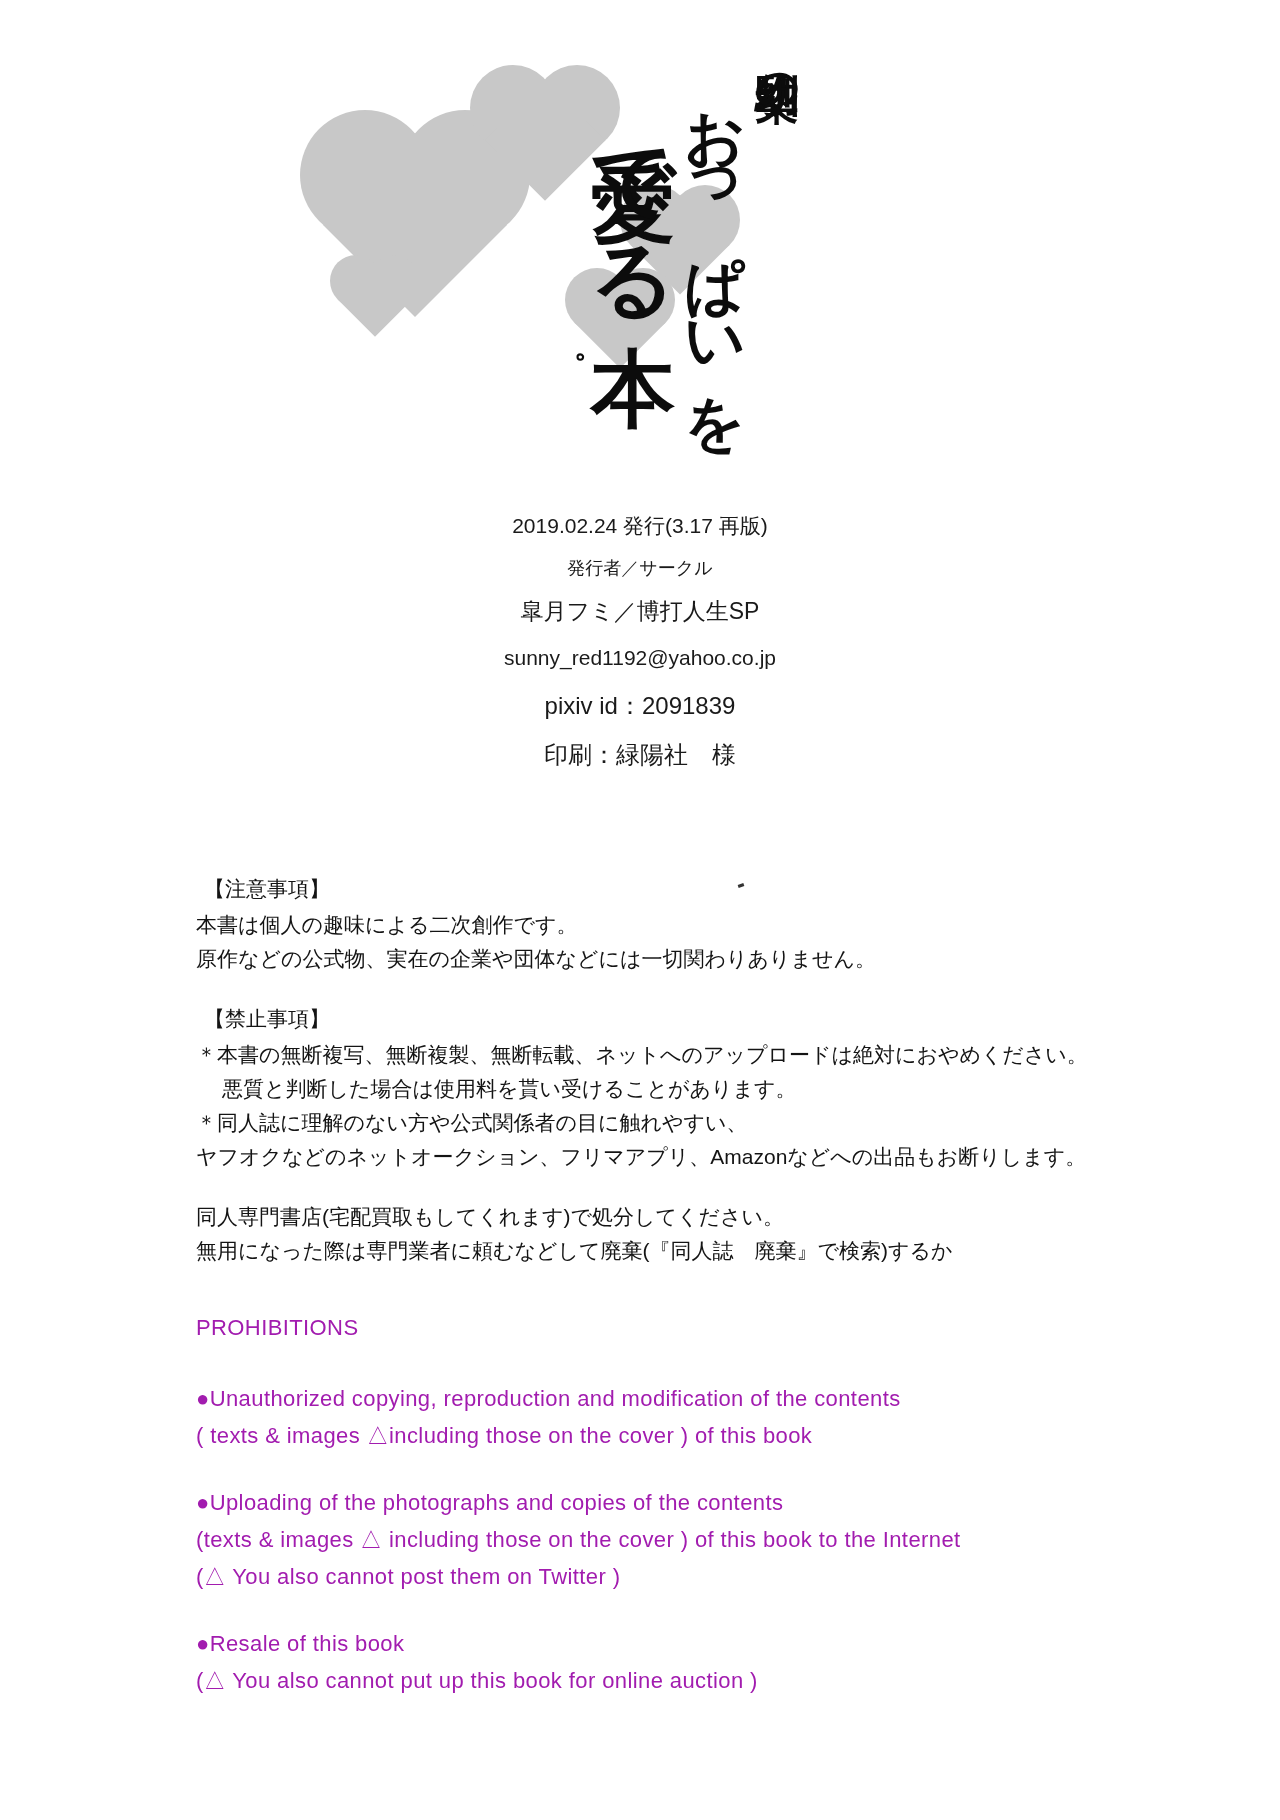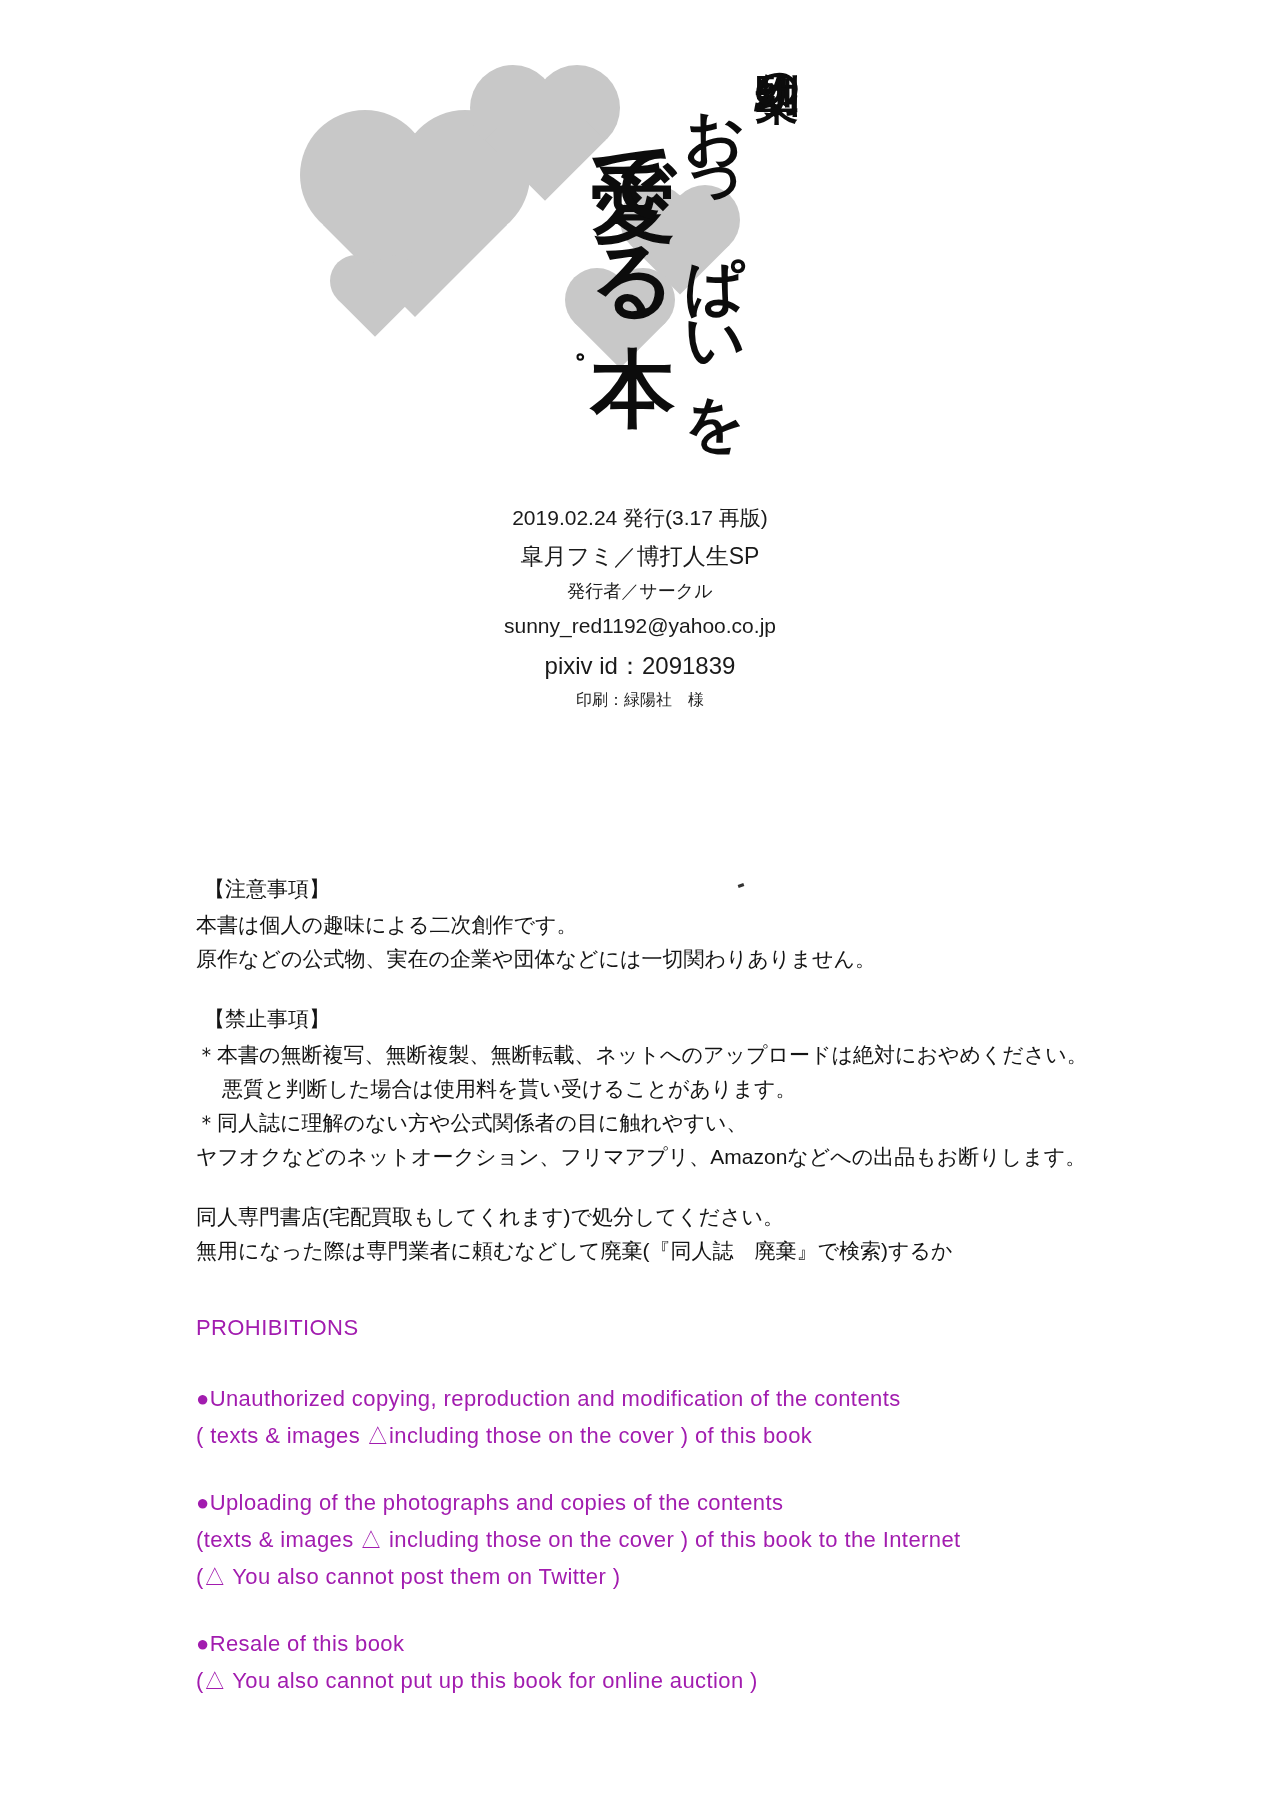--- a/index.html
+++ b/index.html
@@ -79,7 +79,7 @@
     line-height: 1.55;
     color: #1a1a1a;
   }
-  #pub-block .line { margin: 4px; padding: 0; }
+  #pub-block .line { margin: 12px; padding: 0; }
   #pub-date { font-size: 21px; margin-bottom: 22px; }
   #pub-maker-label { font-size: 18px; }
   #pub-maker-name { font-size: 23px; margin-bottom: 24px; }

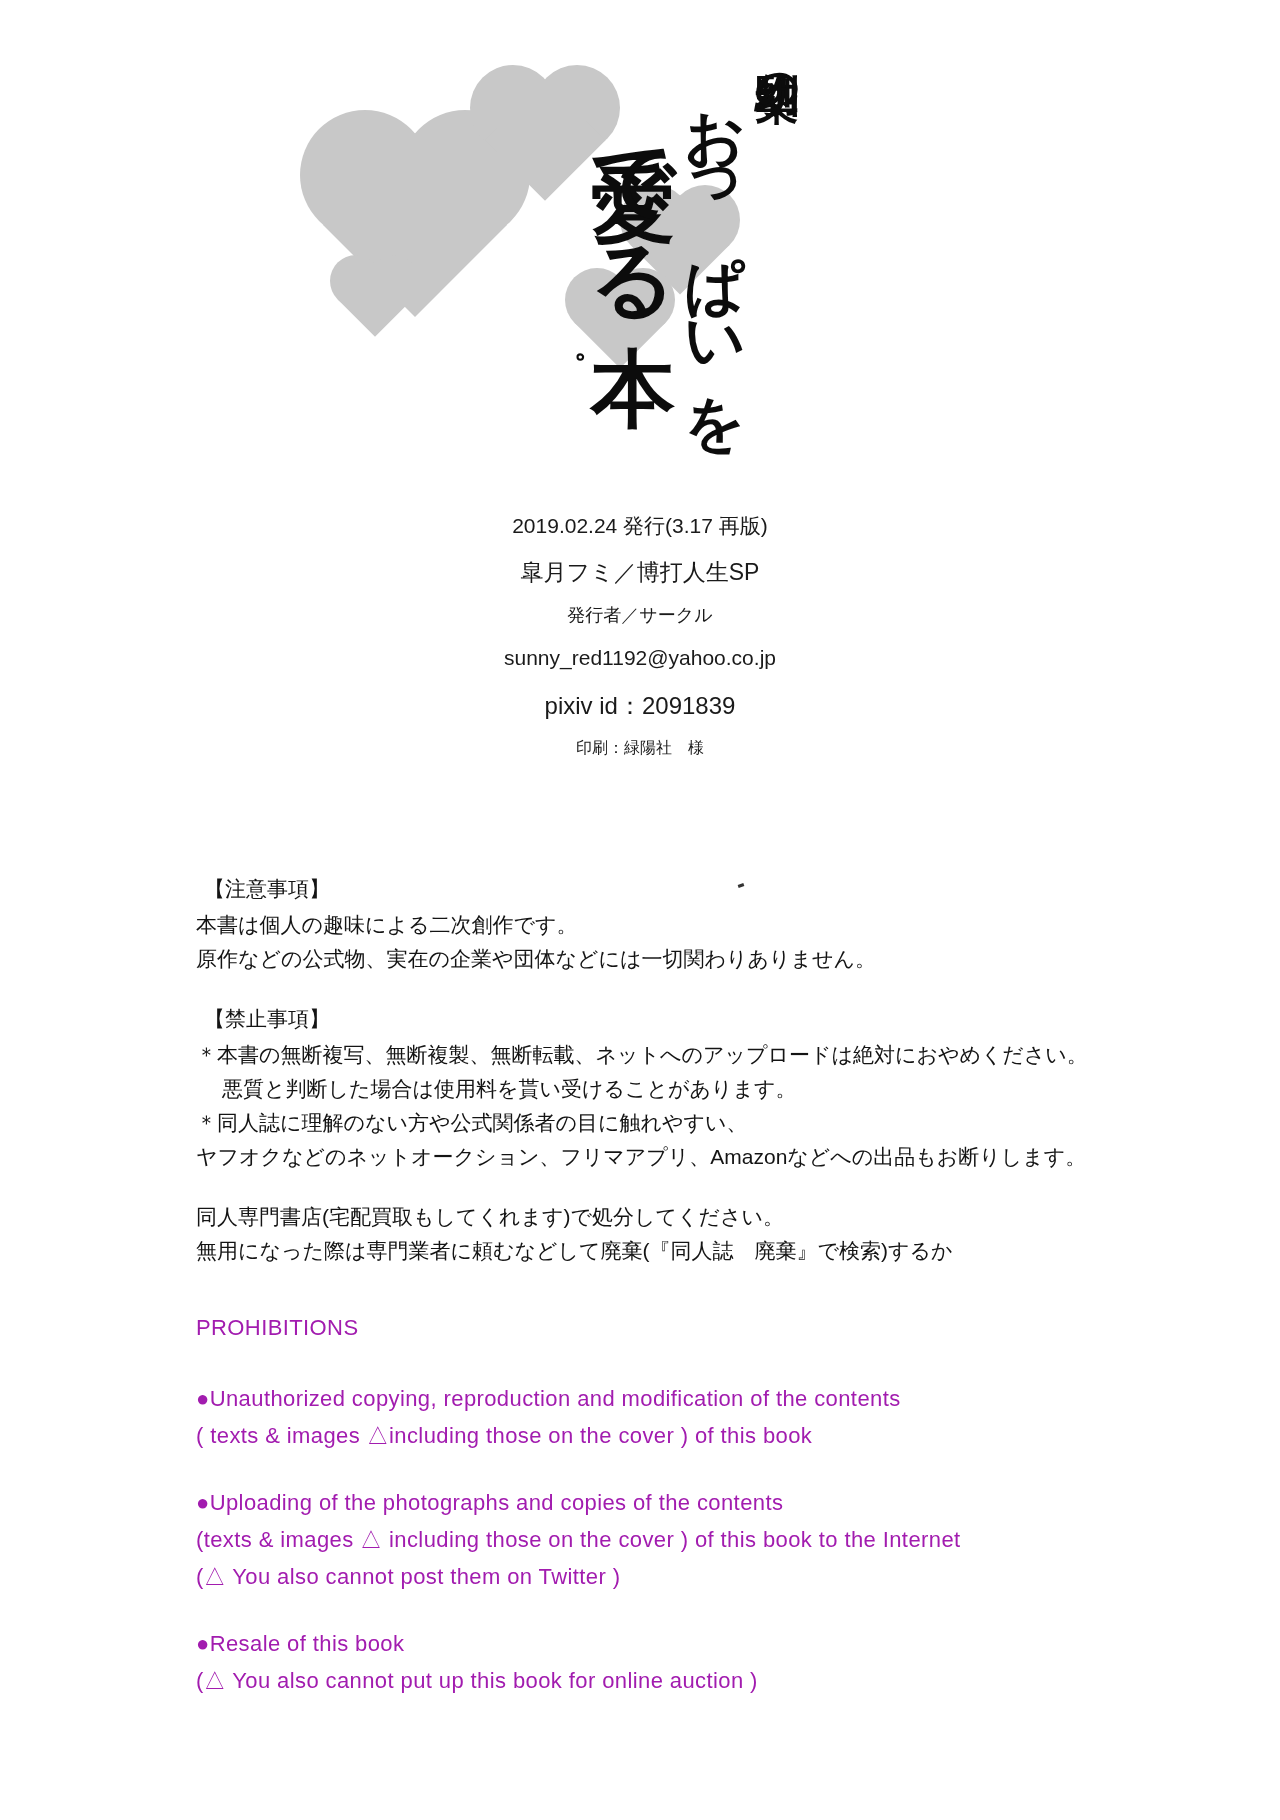--- a/index.html
+++ b/index.html
@@ -177,8 +177,8 @@
 
 <div id="pub-block">
   <p class="line" id="pub-date">2019.02.24 発行(3.17 再版)</p>
+  <p class="line" id="pub-maker-label">発行者／サークル</p>
   <p class="line" id="pub-maker-name">皐月フミ／博打人生SP</p>
-  <p class="line" id="pub-maker-label">発行者／サークル</p>
   <p class="line" id="pub-mail">sunny_red1192@yahoo.co.jp</p>
   <p class="line" id="pub-pixiv">pixiv id：2091839</p>
   <p class="line" id="pub-print">印刷：緑陽社　様</p>

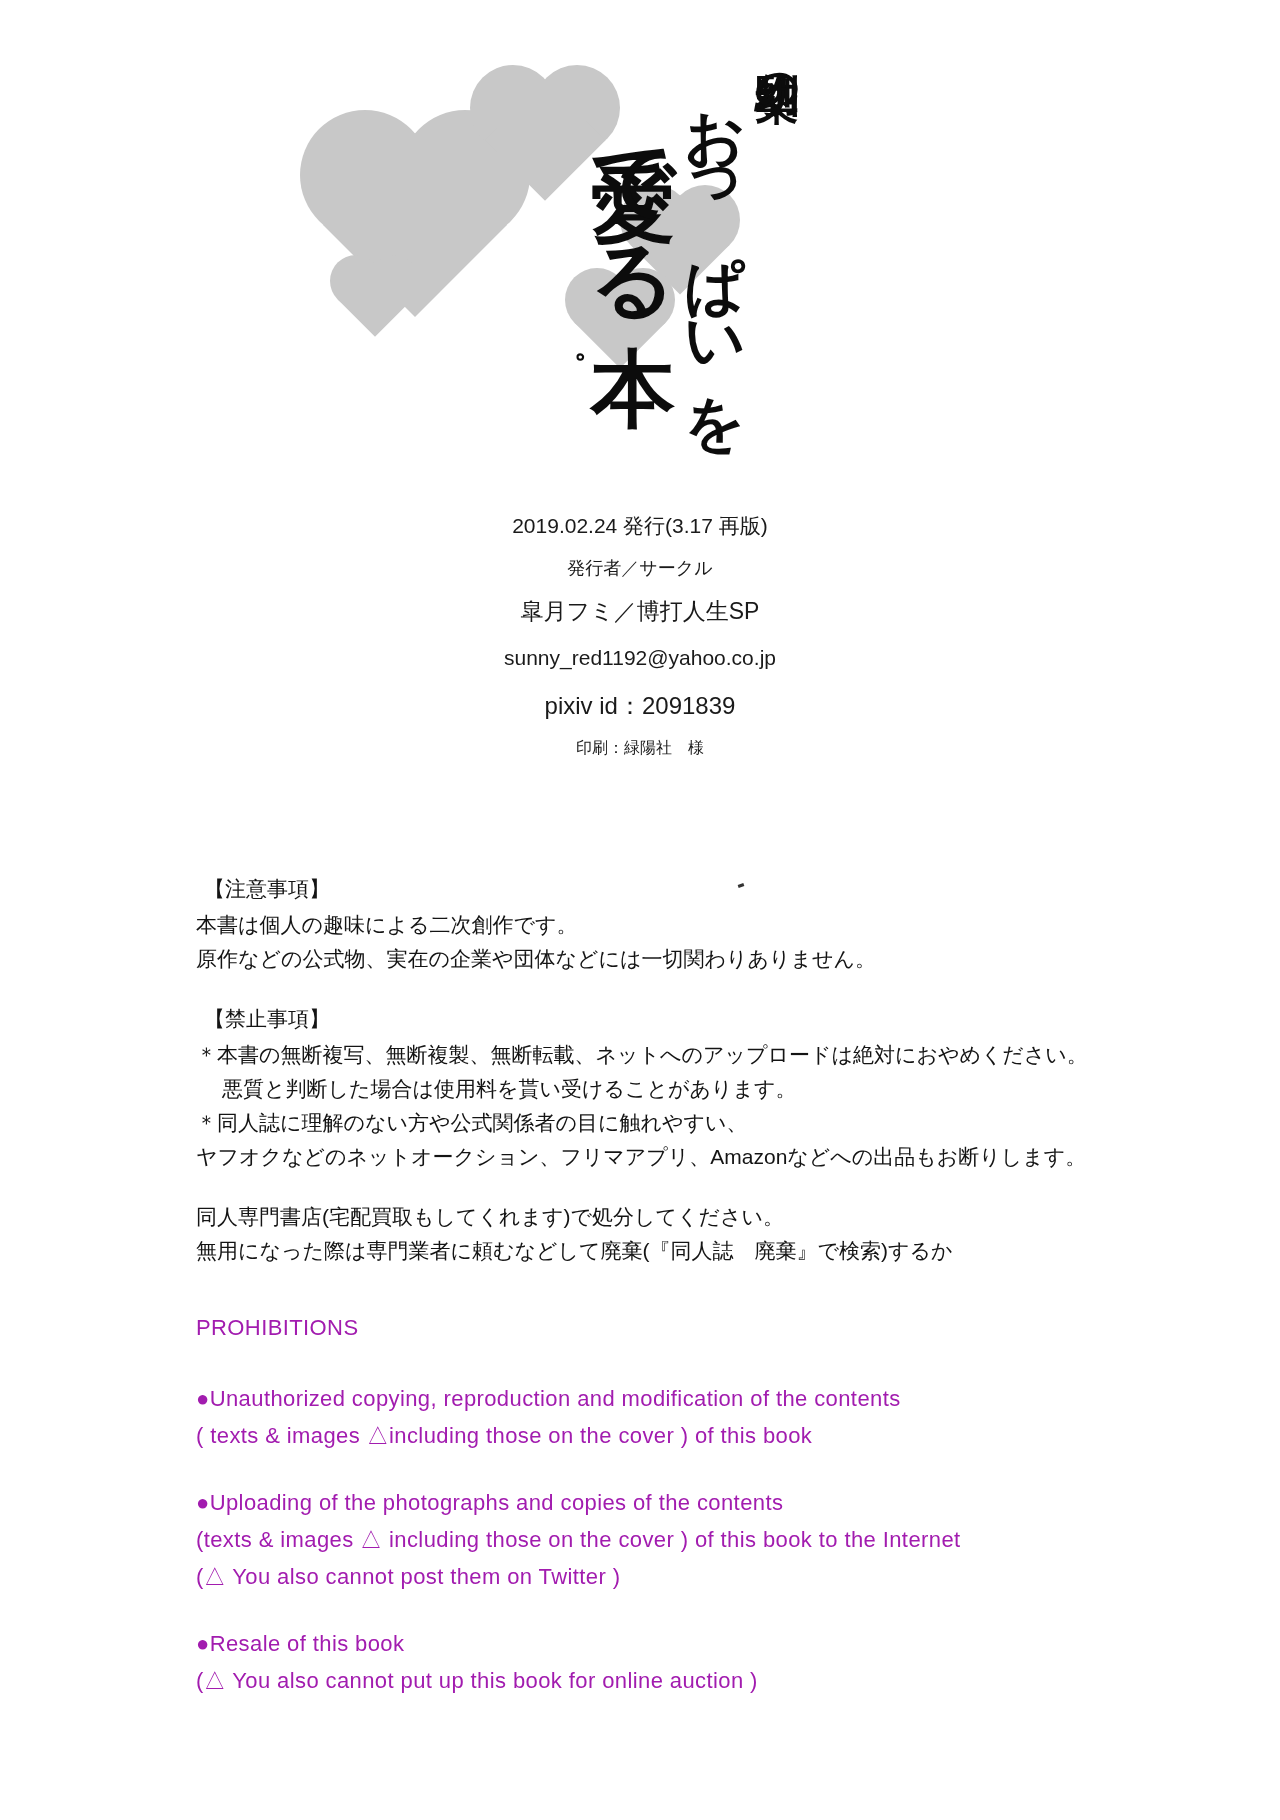--- a/index.html
+++ b/index.html
@@ -86,7 +86,7 @@
   #pub-mail { font-size: 21px; margin-bottom: 24px; }
   #pub-pixiv { font-size: 24px; }
   #pub-twitter { font-size: 21px; margin-bottom: 26px; }
-  #pub-print { font-size: 16px; }
+  #pub-print { font-size: 24px; }
 
   
   #notices {

